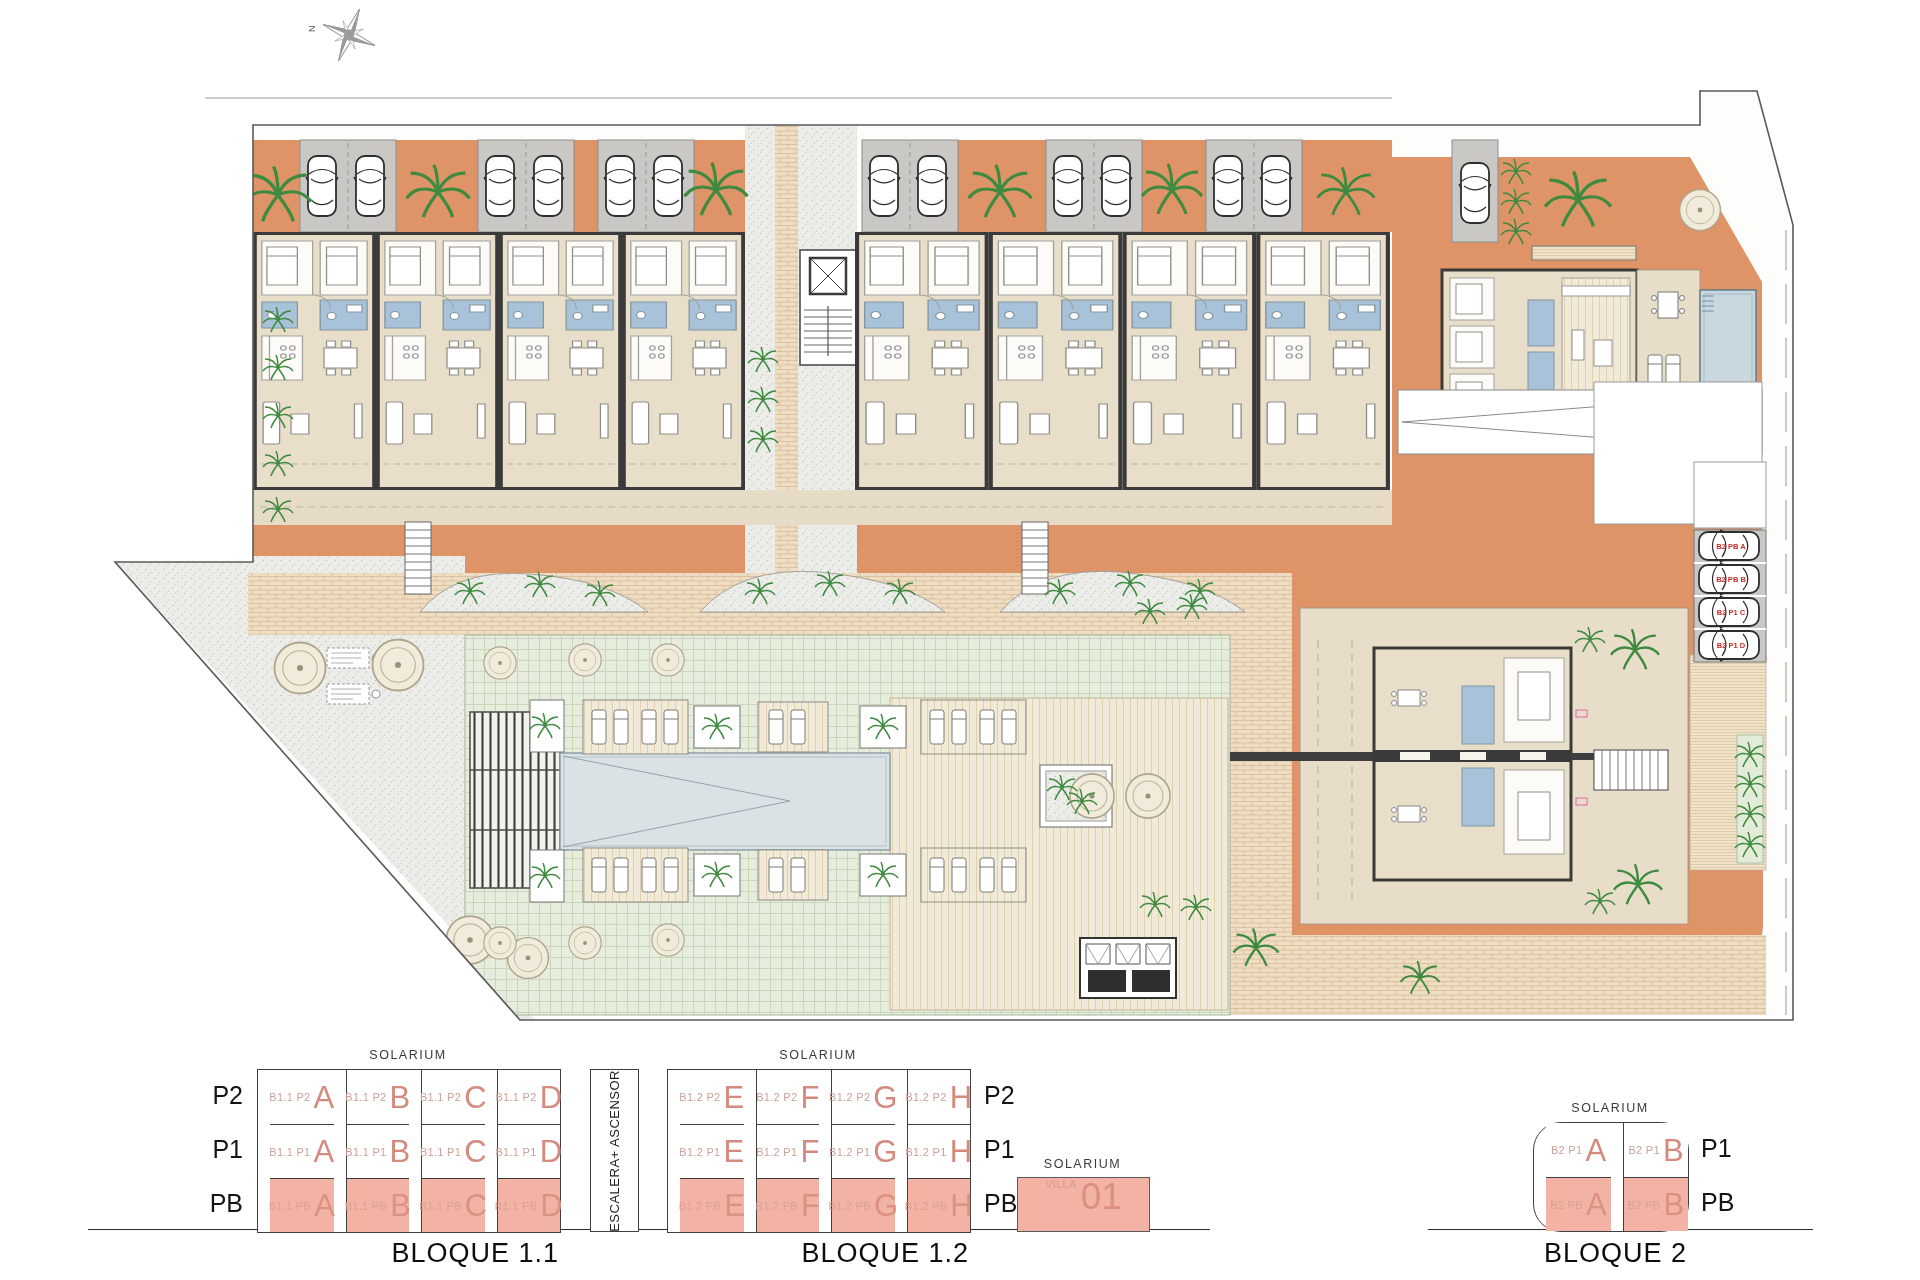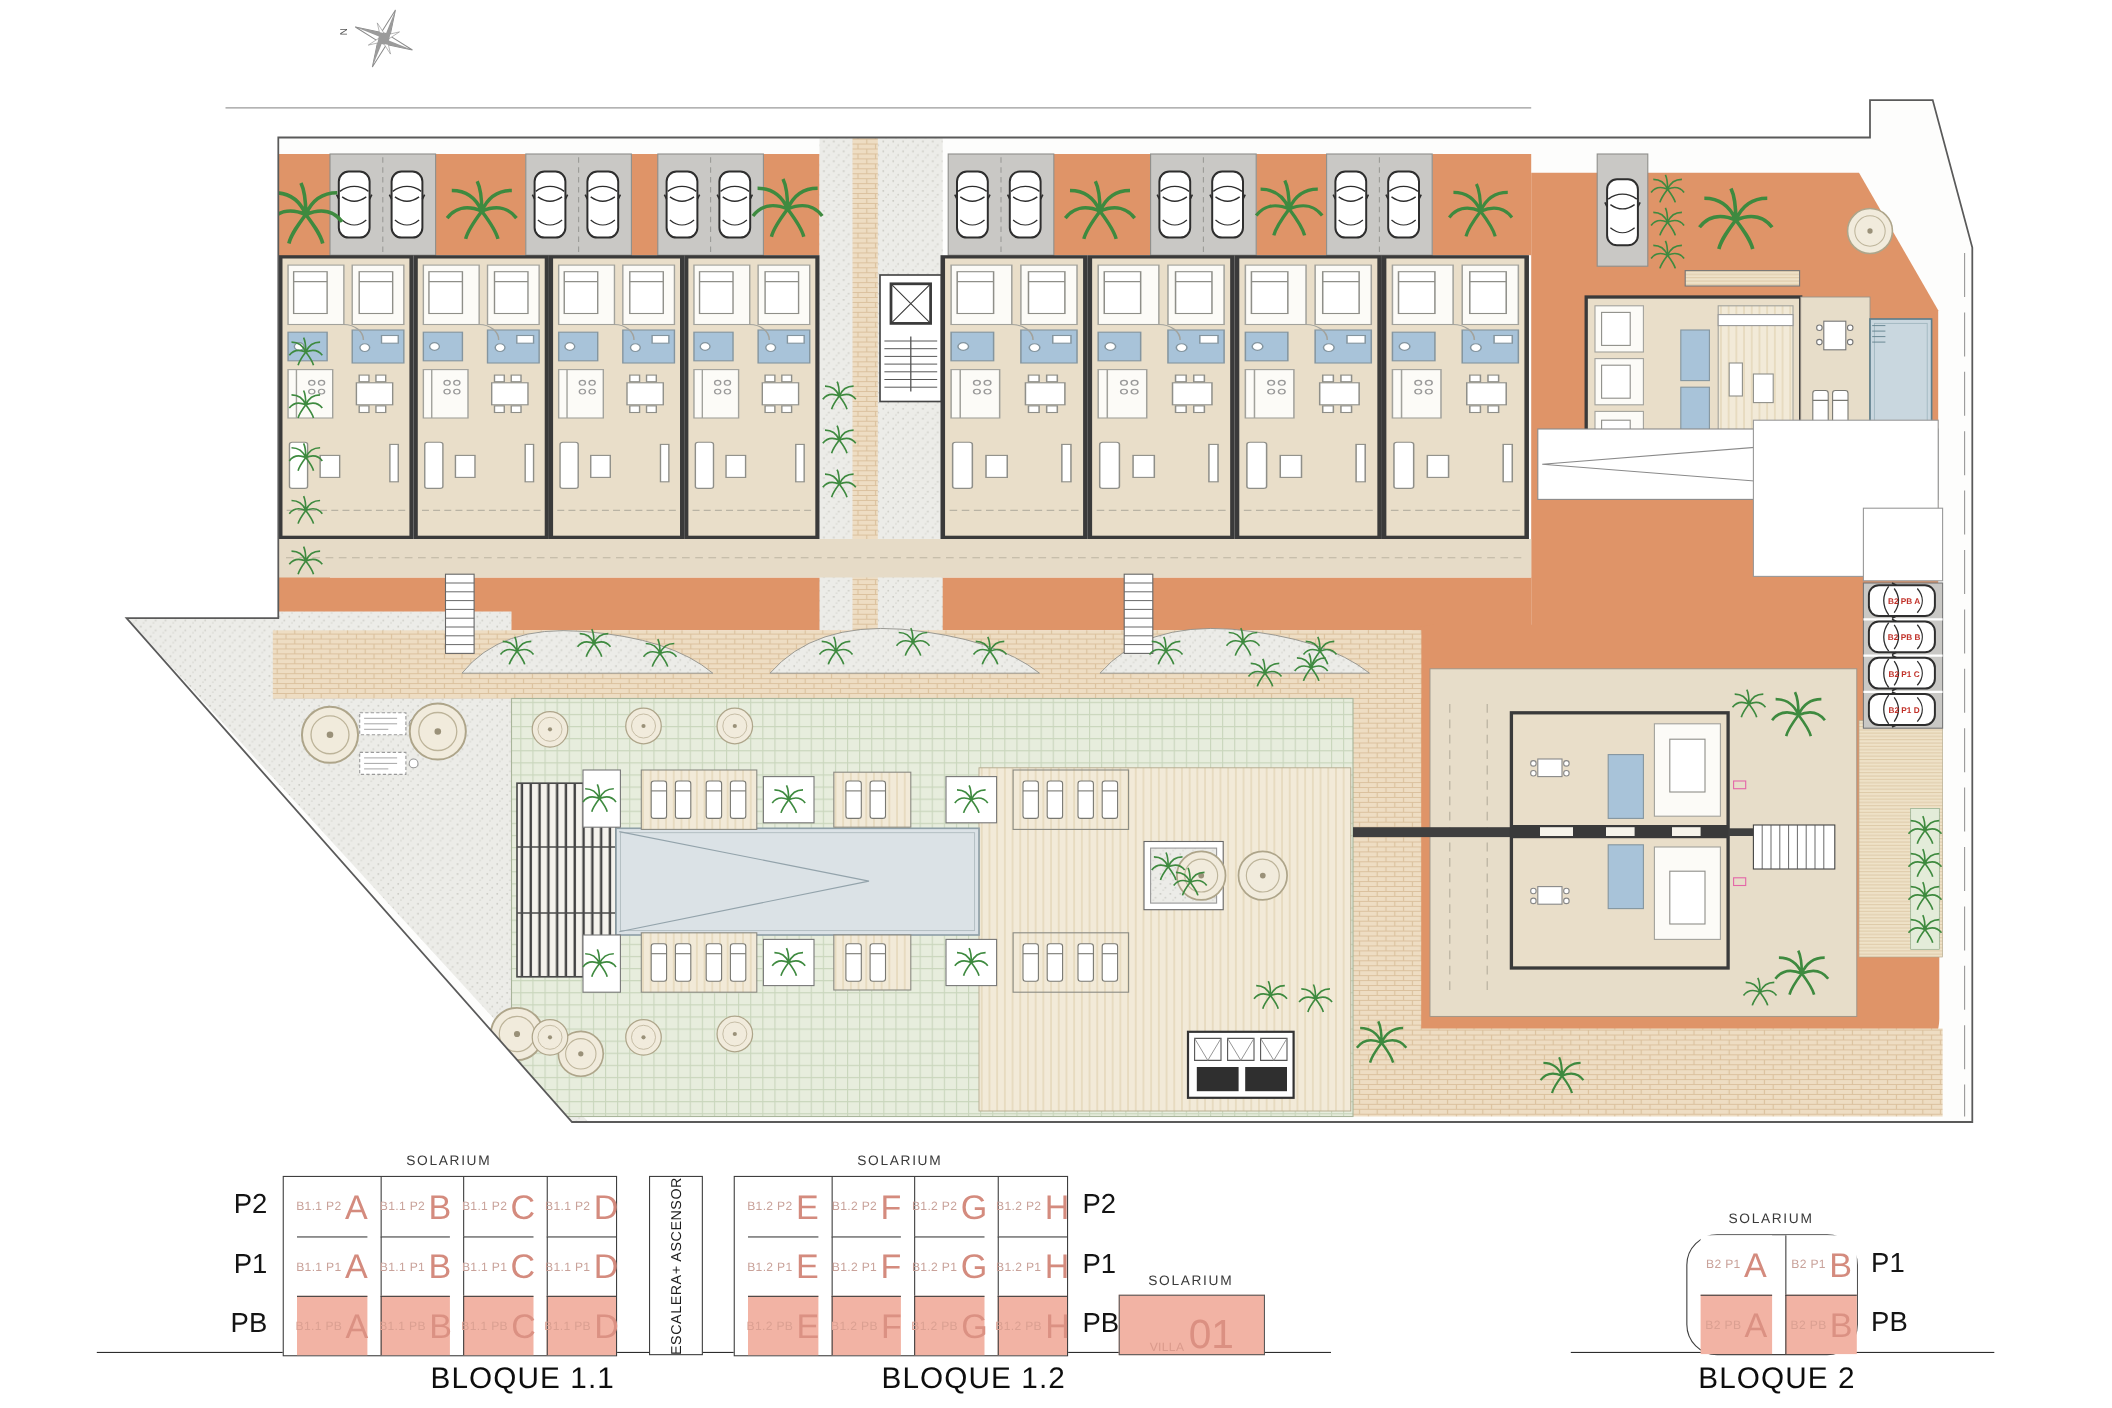--- a/index.html
+++ b/index.html
@@ -28,7 +28,7 @@
   .esc{border:1.3px solid #3f3f3f;display:flex;align-items:center;justify-content:center;background:#fff;}
   .esc span{writing-mode:vertical-rl;transform:rotate(180deg);font-size:13px;color:#1d1d1d;letter-spacing:.5px;white-space:nowrap;}
   .gline{border-top:1.7px solid #2d2d2d;height:0;}
-  .villa-blk{background:#f2b3a4;border:1.2px solid #5a5a5a;display:flex;align-items:flex-end;justify-content:center;gap:4px;}
+  .villa-blk{background:#f2b3a4;border:1.2px solid #5a5a5a;display:flex;align-items:flex-start;justify-content:center;gap:4px;}
   .villa-blk .code{color:#da9a8c;}
   .villa-blk .big{color:#db9082;font-size:37px;}
 </style>

